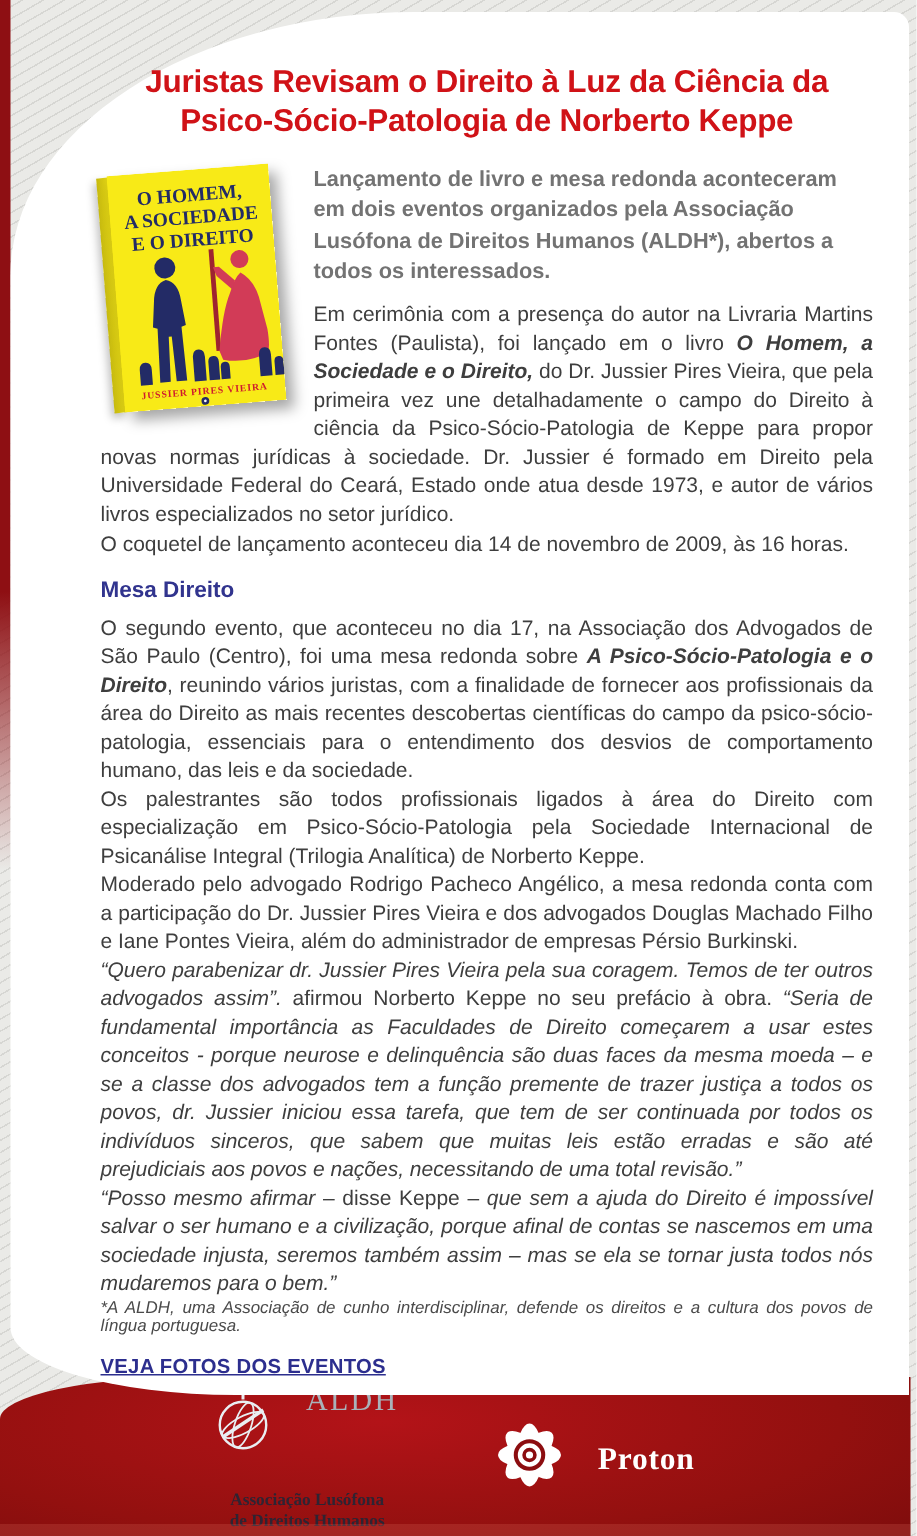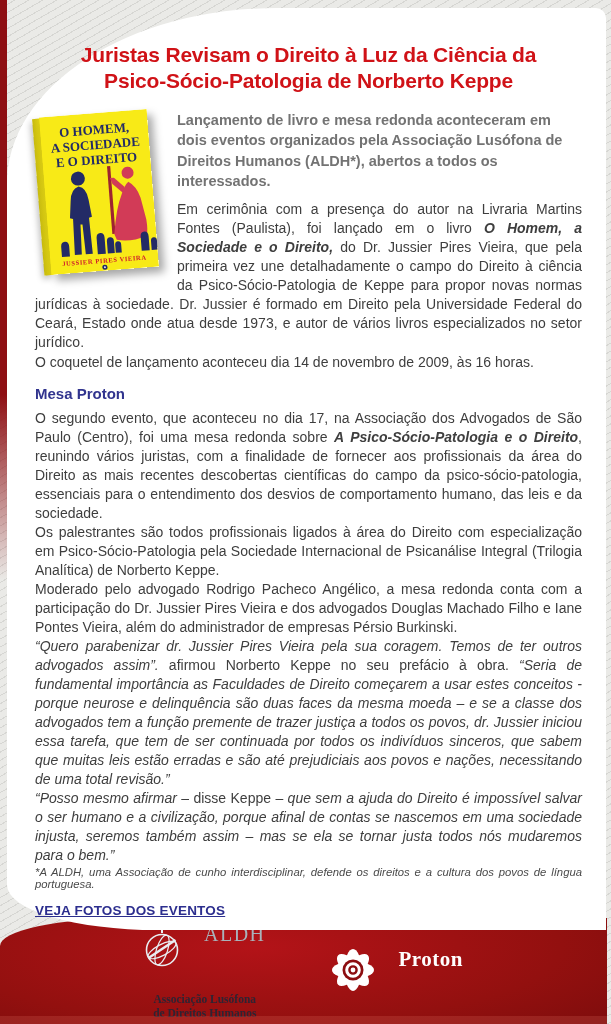--- a/index.html
+++ b/index.html
@@ -37,6 +37,7 @@
   .content {
     position:absolute; inset:0;
     padding:30px 24px 0 28px;
+    margin-left:32px;
   }
   .page-title {
     font-size:21px; font-weight:bold; color:#d01217;

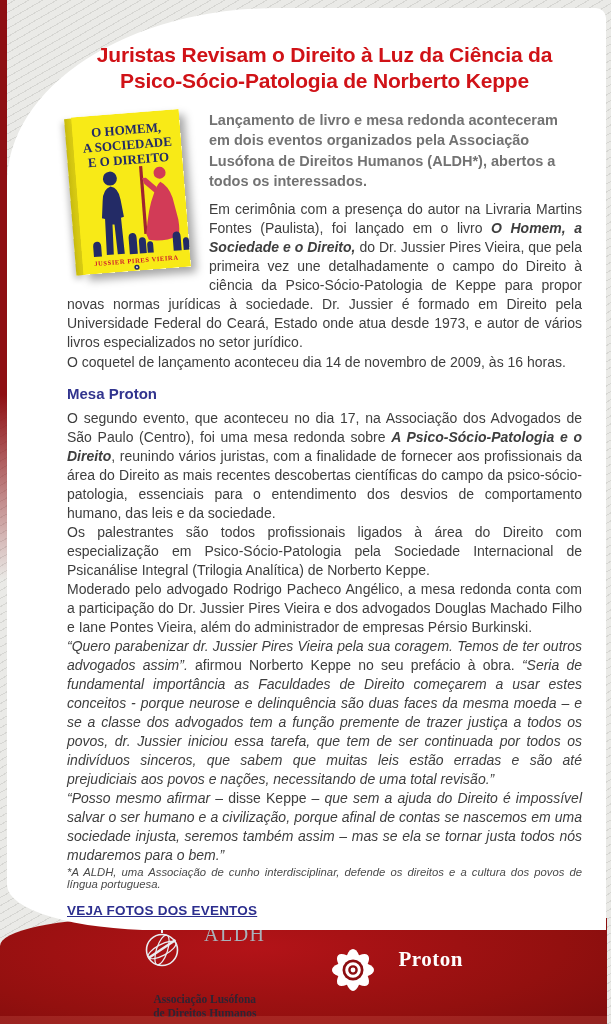--- a/index.html
+++ b/index.html
@@ -179,7 +179,7 @@
     <p class="body-p"><span>Em cerimônia com a presença do autor na Livraria Martins Fontes (Paulista), foi lançado em o livro </span><span style="font-weight: bold; font-style: italic;">O Homem, a Sociedade e o Direito,</span><span> do Dr. Jussier Pires Vieira, que pela primeira vez une detalhadamente o campo do Direito à ciência da Psico-Sócio-Patologia de Keppe para propor novas normas jurídicas à sociedade. Dr. Jussier é formado em Direito pela Universidade Federal do Ceará, Estado onde atua desde 1973, e autor de vários livros especializados no setor jurídico.</span></p>
     <p class="body-p">O coquetel de lançamento aconteceu dia 14 de novembro de 2009, às 16 horas.</p>
 
-    <h2 class="sec-h">Mesa Proton</h2>
+    <h2 class="sec-h">Mesa Direito</h2>
     <p class="body-p"><span>O segundo evento, que aconteceu no dia 17, na Associação dos Advogados de São Paulo (Centro), foi uma mesa redonda sobre </span><span style="font-weight: bold; font-style: italic;">A Psico-Sócio-Patologia e o Direito</span><span>, reunindo vários juristas, com a finalidade de fornecer aos profissionais da área do Direito as mais recentes descobertas científicas do campo da psico-sócio-patologia, essenciais para o entendimento dos desvios de comportamento humano, das leis e da sociedade.</span></p>
     <p class="body-p">Os palestrantes são todos profissionais ligados à área do Direito com especialização em Psico-Sócio-Patologia pela Sociedade Internacional de Psicanálise Integral (Trilogia Analítica) de Norberto Keppe.</p>
     <p class="body-p">Moderado pelo advogado Rodrigo Pacheco Angélico, a mesa redonda conta com a participação do Dr. Jussier Pires Vieira e dos advogados Douglas Machado Filho e Iane Pontes Vieira, além do administrador de empresas Pérsio Burkinski.</p>

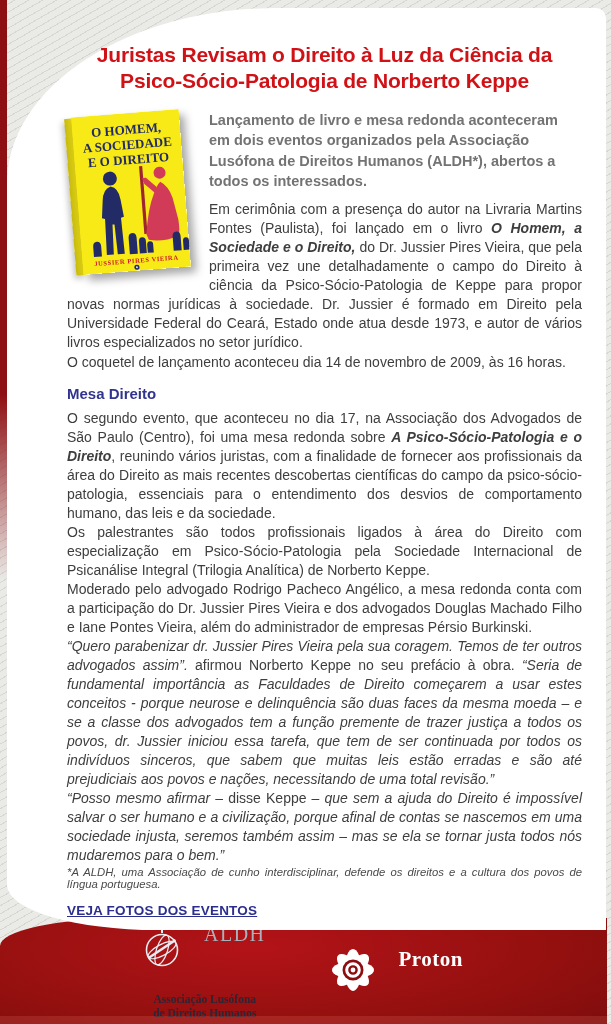--- a/index.html
+++ b/index.html
@@ -84,7 +84,7 @@
     margin-top:20px; text-align:center; font-family:"Liberation Serif", serif;
     font-weight:bold; font-size:11.5px; line-height:1.18; color:#2e2433;
   }
-  .proton { display:flex; align-items:flex-start; gap:23px; cursor:pointer; }
+  .proton { display:flex; align-items:center; gap:23px; cursor:pointer; }
   .proton-label {
     font-family:"Liberation Serif", serif; font-weight:bold; font-size:21px;
     color:#ffffff; letter-spacing:.5px;

